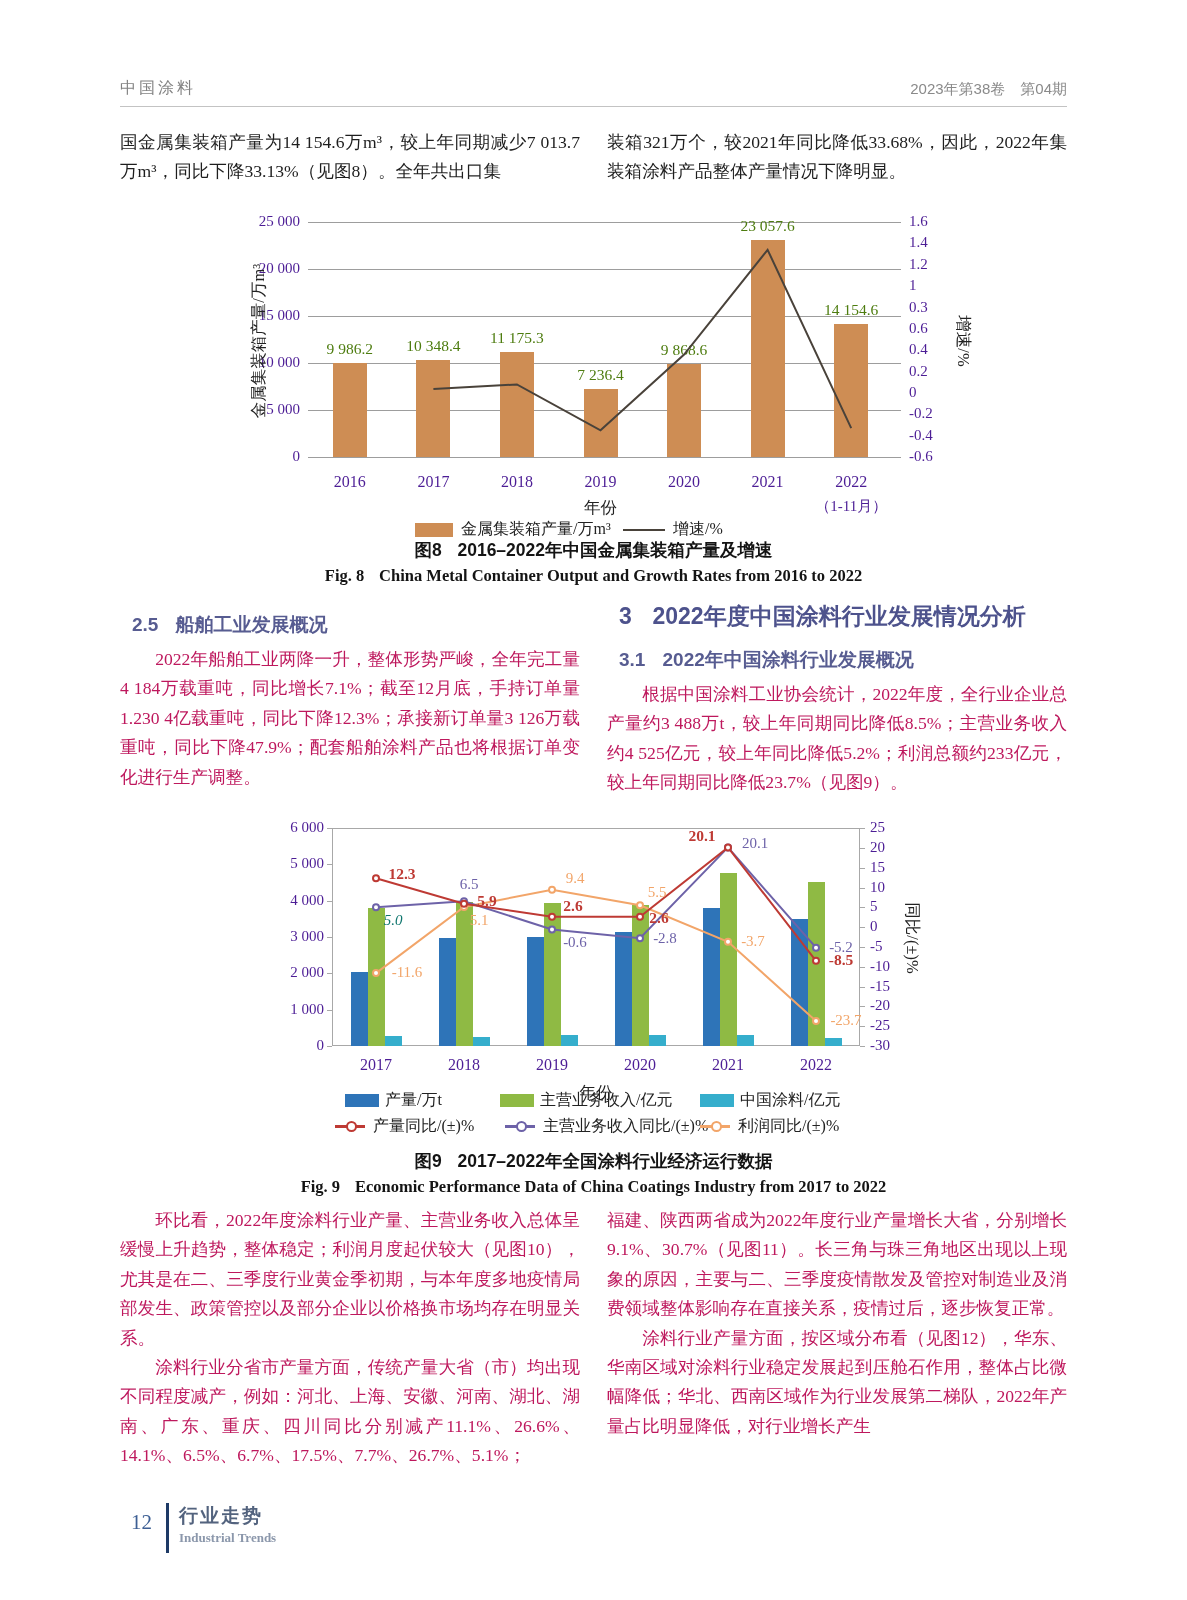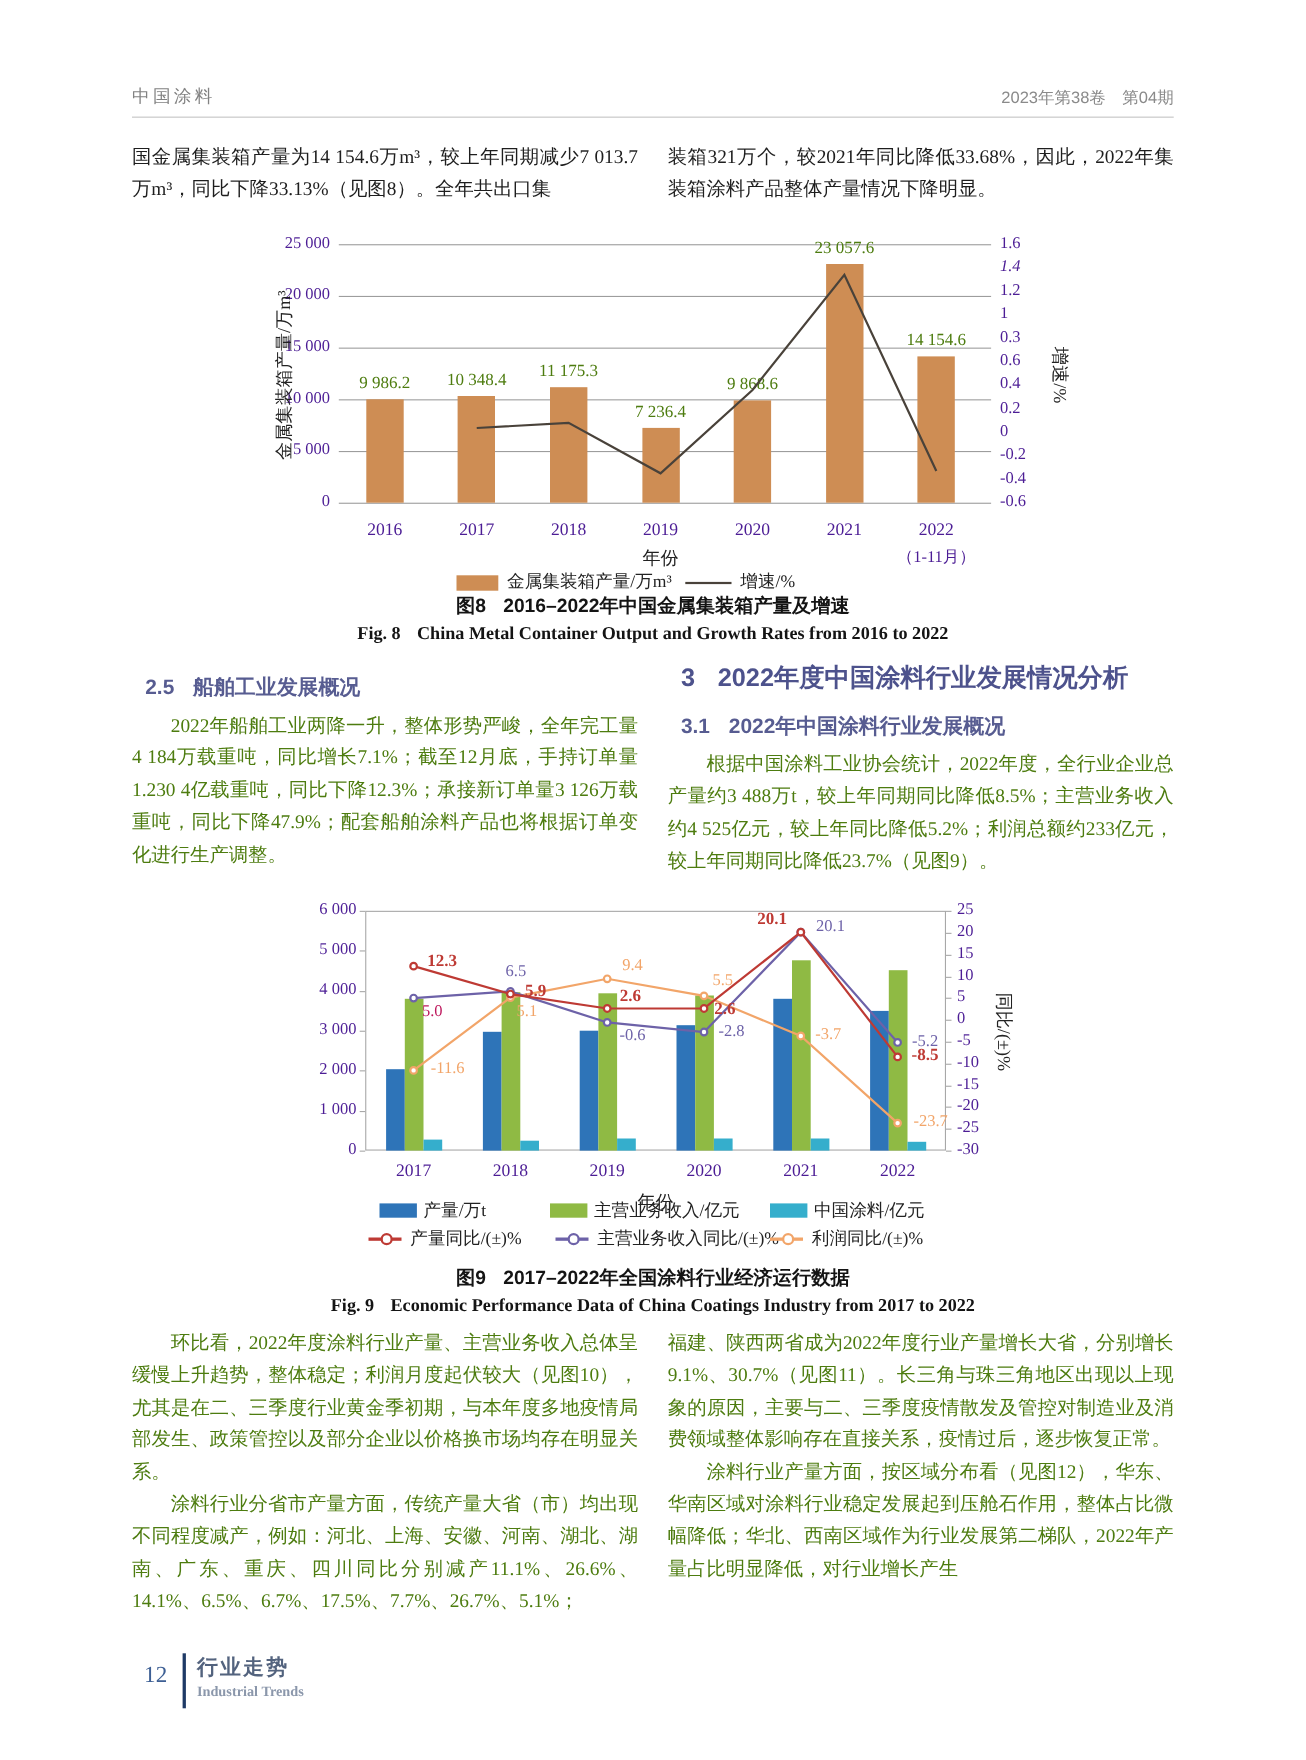--- a/index.html
+++ b/index.html
@@ -59,7 +59,7 @@
       <div class="abs" style="left: 83px; top: 15px; width: 593px; height: 1px; background: rgb(157, 157, 157);"></div>
       <div class="abs tick" style="left: 11px; top: 6px; width: 64px; text-align: right;">25 000</div>
       <div class="abs tick" style="left: 684px; top: 6px; width: 48px;">1.6</div>
-      <div class="abs tick" style="left: 684px; top: 27.4px; width: 48px; font-style: italic;">1.4</div>
+      <div class="abs tick" style="left: 684px; top: 27.4px; width: 48px;">1.4</div>
       <div class="abs tick" style="left: 684px; top: 48.7px; width: 48px;">1.2</div>
       <div class="abs tick" style="left: 684px; top: 70.1px; width: 48px;">1</div>
       <div class="abs tick" style="left: 684px; top: 91.5px; width: 48px;">0.3</div>

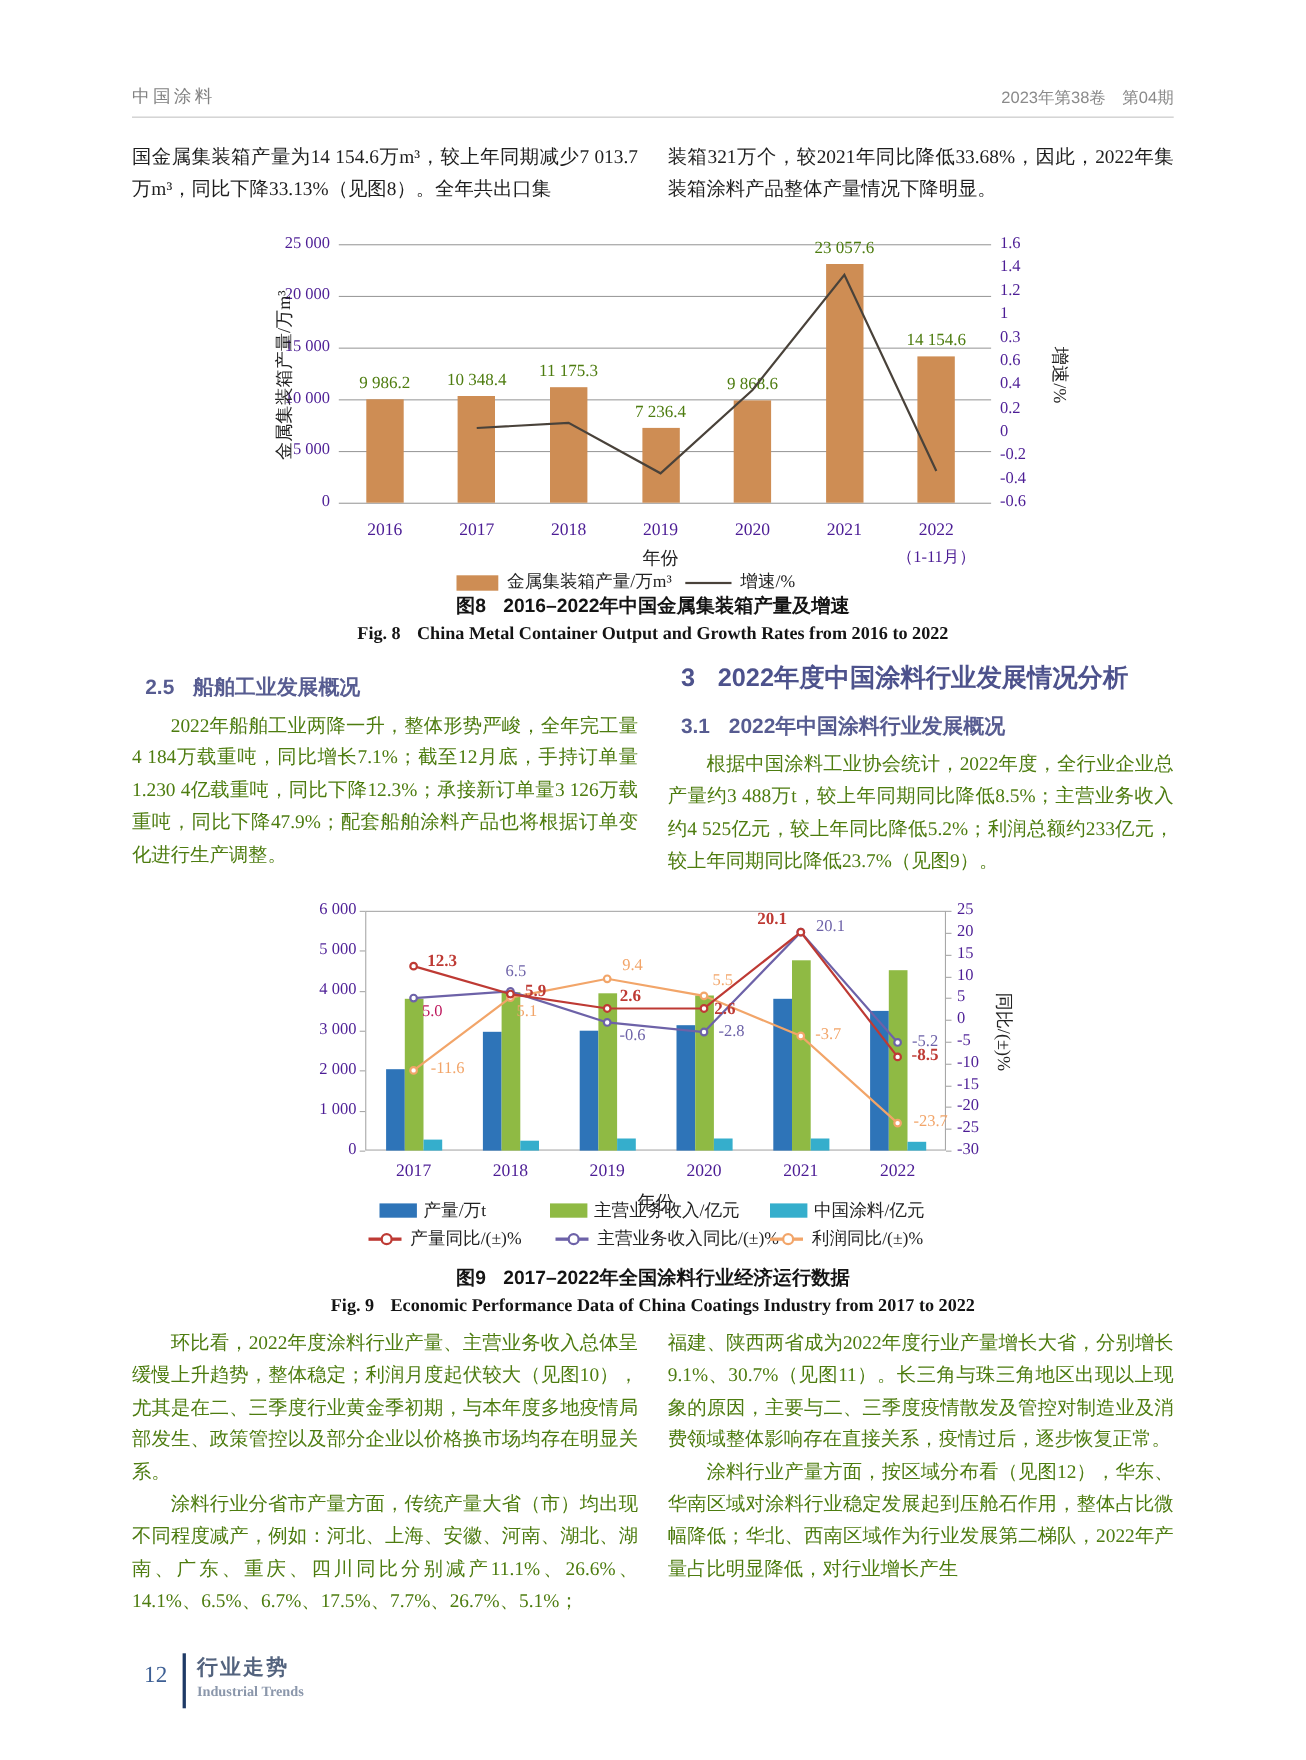--- a/index.html
+++ b/index.html
@@ -12,7 +12,7 @@
   .hdr-rule{position:absolute;left:120px;right:120px;top:106px;height:1px;background:#c3c3c3;}
   
   .para{position:absolute;width:460px;font-size:17.6px;line-height:29.4px;text-align:justify;color:#1e1e1e;}
-  .pflow{margin:0;text-indent:2em;font-size:17.6px;line-height:29.4px;text-align:justify;color:#4d7c0f;}
+  .pflow{margin:0;text-indent:2em;font-size:17.6px;line-height:29.4px;text-align:justify;color:#be185d;}
   
   .h-sub{position:absolute;font-family:"Liberation Sans",sans-serif;font-weight:bold;font-size:19px;color:#575c91;}
   .h-big{position:absolute;font-family:"Liberation Sans",sans-serif;font-weight:bold;font-size:23px;color:#4d528c;}

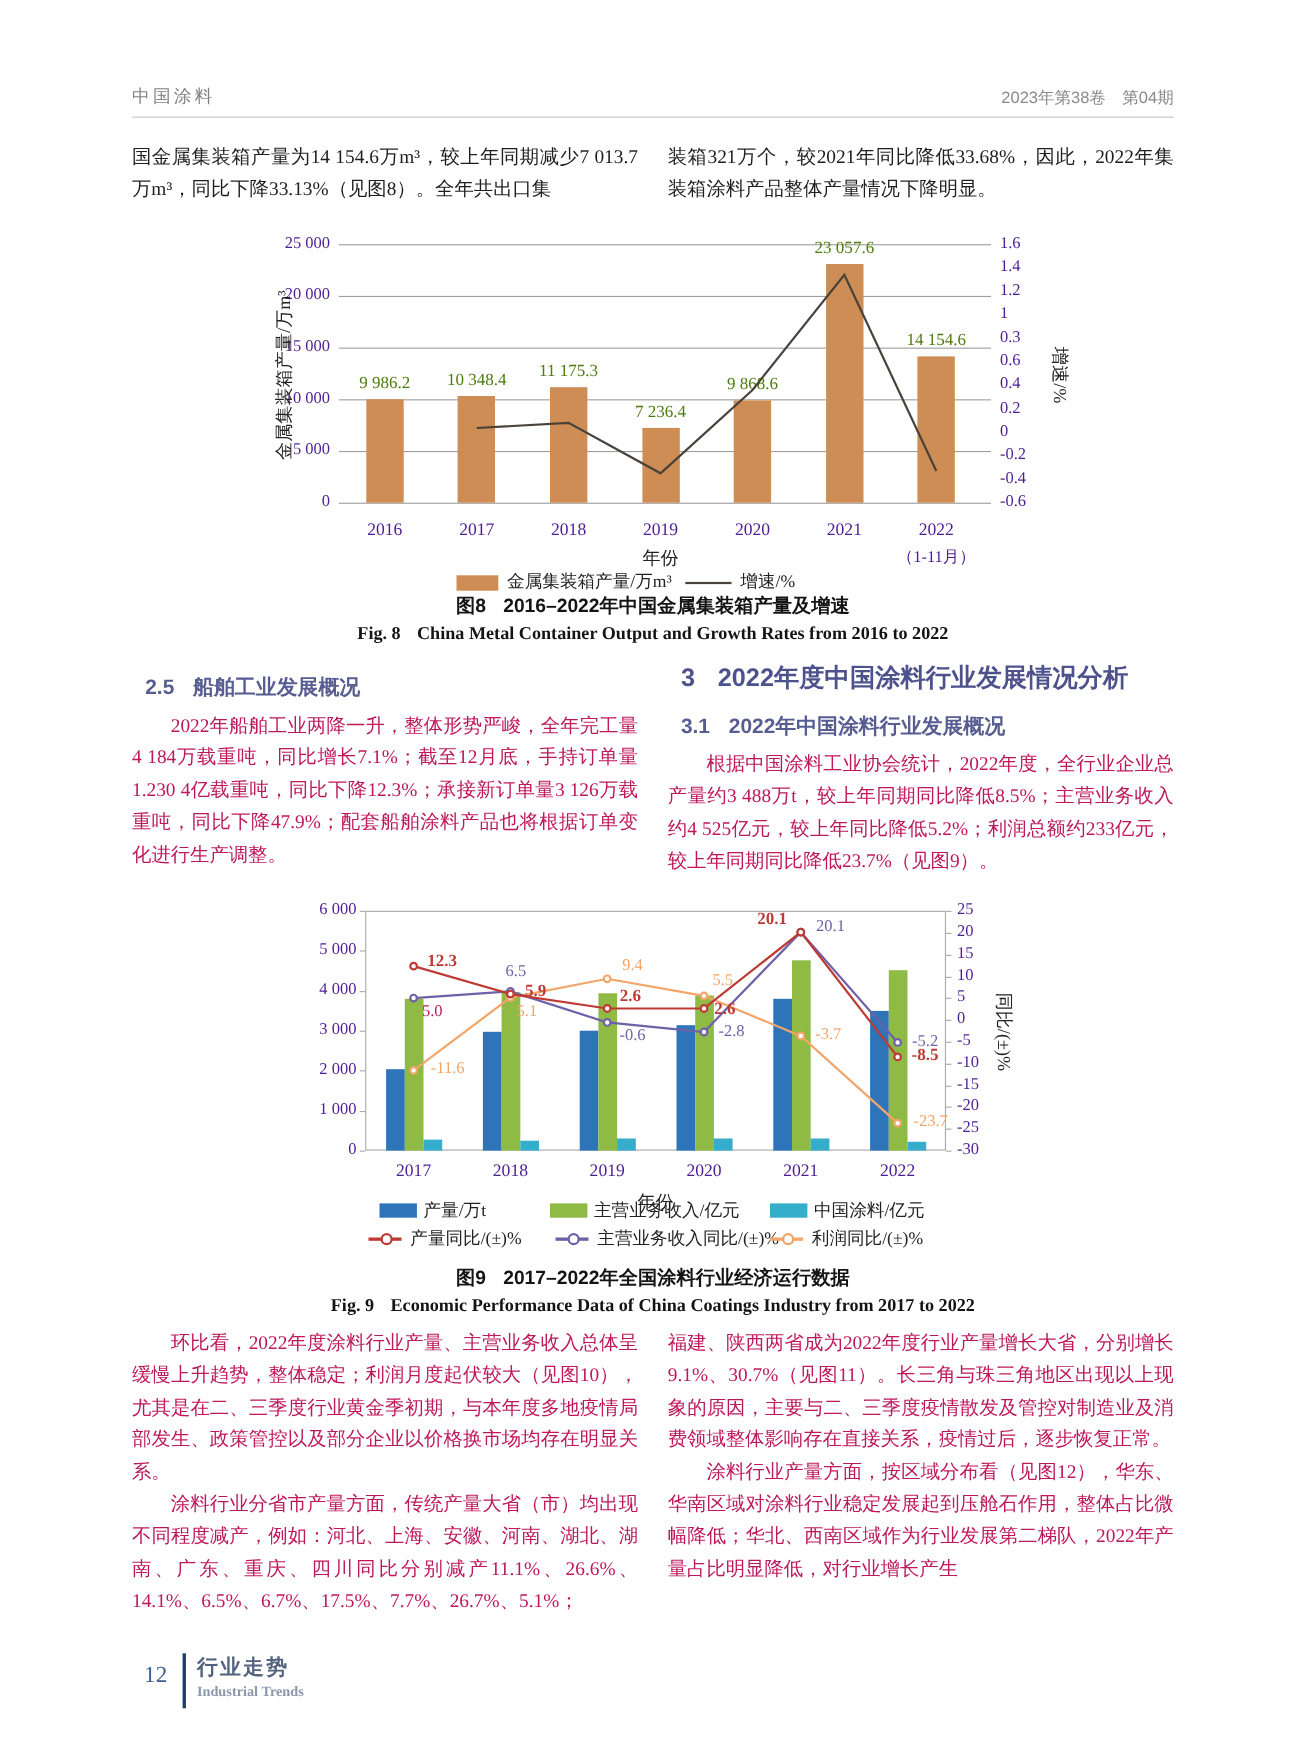--- a/index.html
+++ b/index.html
@@ -214,7 +214,7 @@
       <div class="abs ptl" style="left: 384px; top: 105.8px; transform: translate(-50%, -50%); color: rgb(190, 58, 52); font-weight: bold; font-size: 15.5px;">2.6</div>
       <div class="abs ptl" style="left: 427px; top: 24.4px; transform: translate(-50%, -50%); color: rgb(190, 58, 52); font-weight: bold; font-size: 15.5px;">20.1</div>
       <div class="abs ptl" style="left: 566px; top: 147.8px; transform: translate(-50%, -50%); color: rgb(190, 58, 52); font-weight: bold; font-size: 15.5px;">-8.5</div>
-      <div class="abs ptl" style="left: 118px; top: 108.3px; transform: translate(-50%, -50%); color: #be185d;">5.0</div>
+      <div class="abs ptl" style="left: 118px; top: 108.3px; transform: translate(-50%, -50%); color: #0f766e; font-style: italic;">5.0</div>
       <div class="abs ptl" style="left: 194px; top: 72.3px; transform: translate(-50%, -50%); color: rgb(109, 98, 168);">6.5</div>
       <div class="abs ptl" style="left: 300px; top: 129.5px; transform: translate(-50%, -50%); color: rgb(109, 98, 168);">-0.6</div>
       <div class="abs ptl" style="left: 390px; top: 126.2px; transform: translate(-50%, -50%); color: rgb(109, 98, 168);">-2.8</div>

